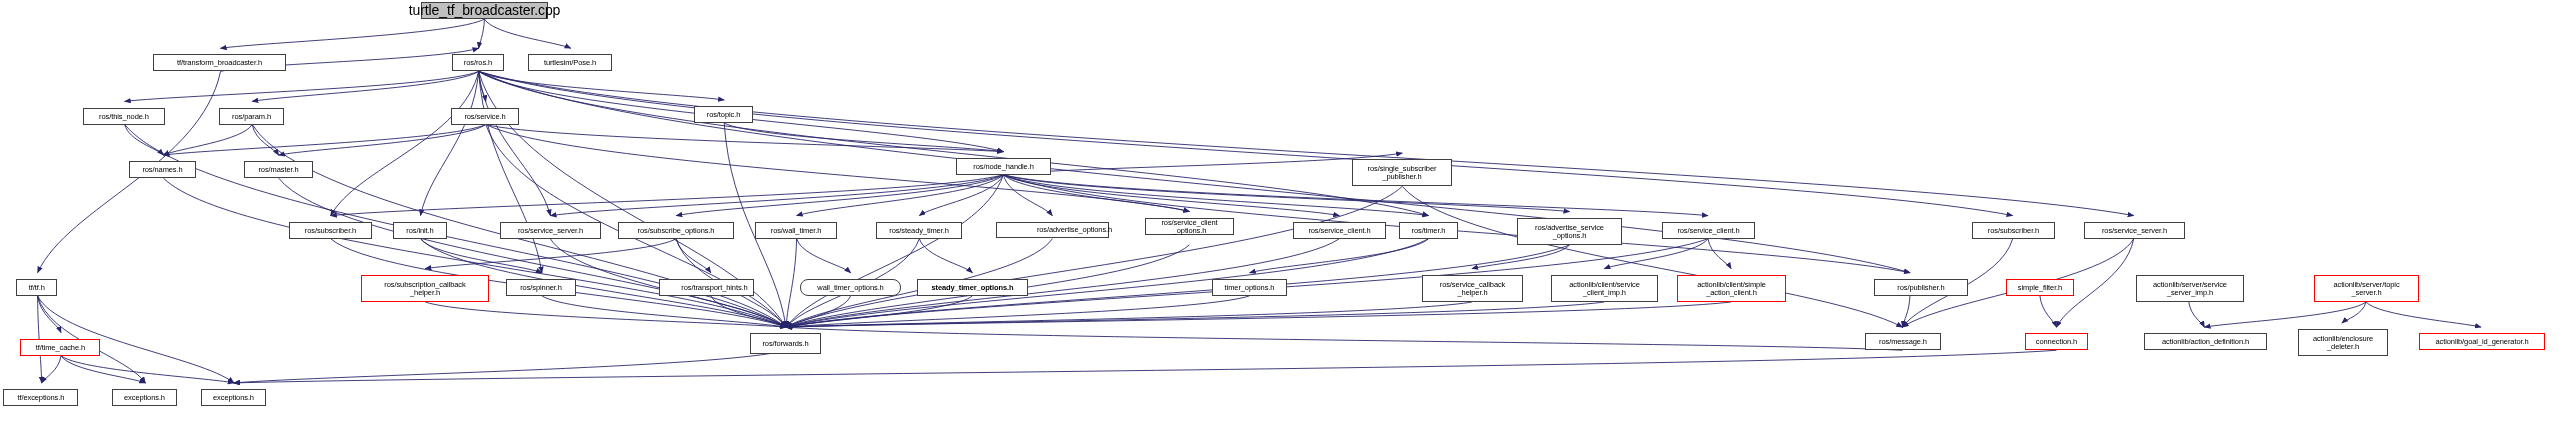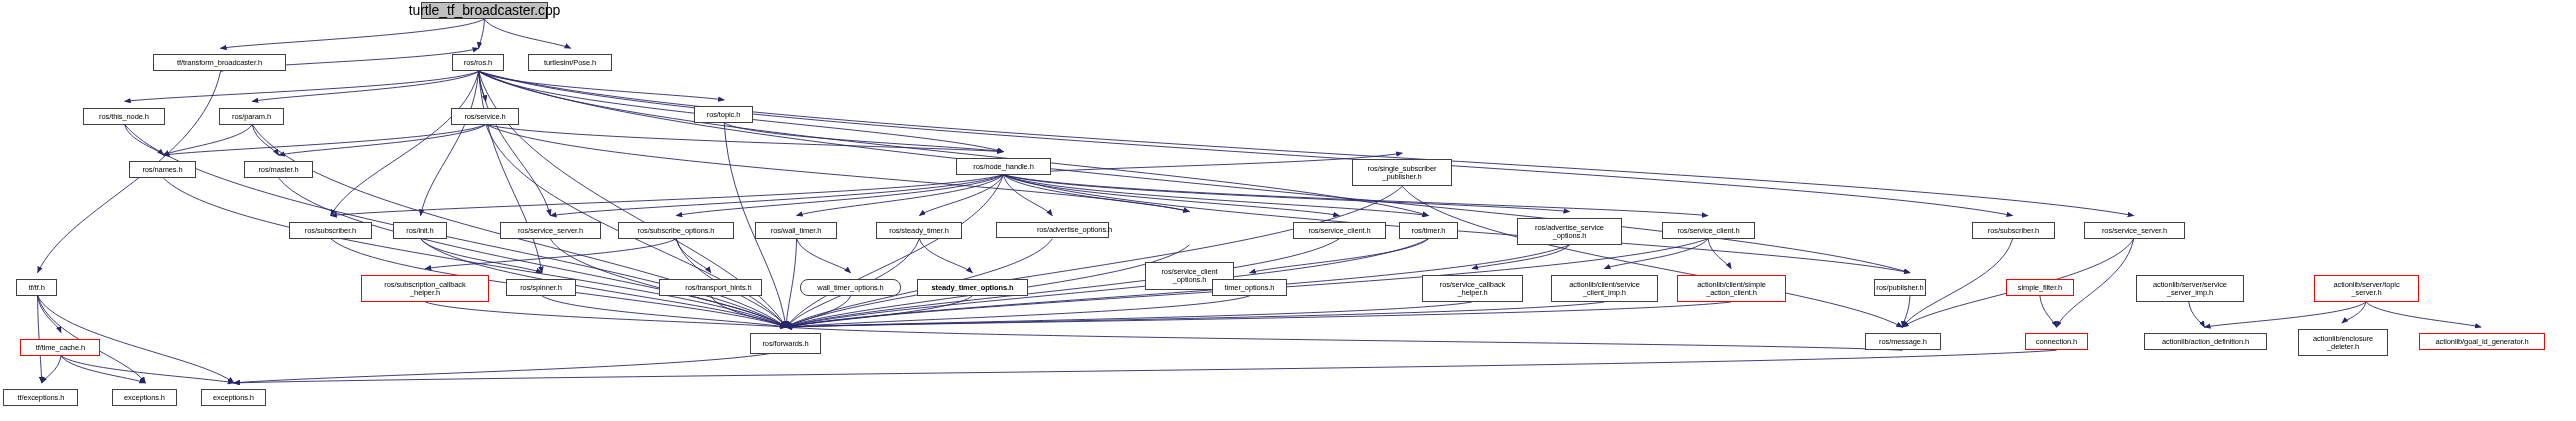--- a/index.html
+++ b/index.html
@@ -156,7 +156,7 @@
     <div class="node" style="left: 755px; top: 222px; width: 82px; height: 17px;">ros/wall_timer.h</div>
     <div class="node" style="left: 876px; top: 222px; width: 86px; height: 17px;">ros/steady_timer.h</div>
     <div class="node" style="left: 996px; top: 222px; width: 113px; height: 16px; padding-left: 44px;">ros/advertise_options.h</div>
-    <div class="node" style="left: 1145px; top: 218px; width: 89px; height: 28px; margin-top: 44px;">ros/service_client
+    <div class="node" style="left: 1145px; top: 218px; width: 89px; height: 17px;">ros/service_client
 _options.h</div>
     <div class="node" style="left: 1293px; top: 222px; width: 93px; height: 17px;">ros/service_client.h</div>
     <div class="node" style="left: 1399px; top: 222px; width: 59px; height: 17px;">ros/timer.h</div>

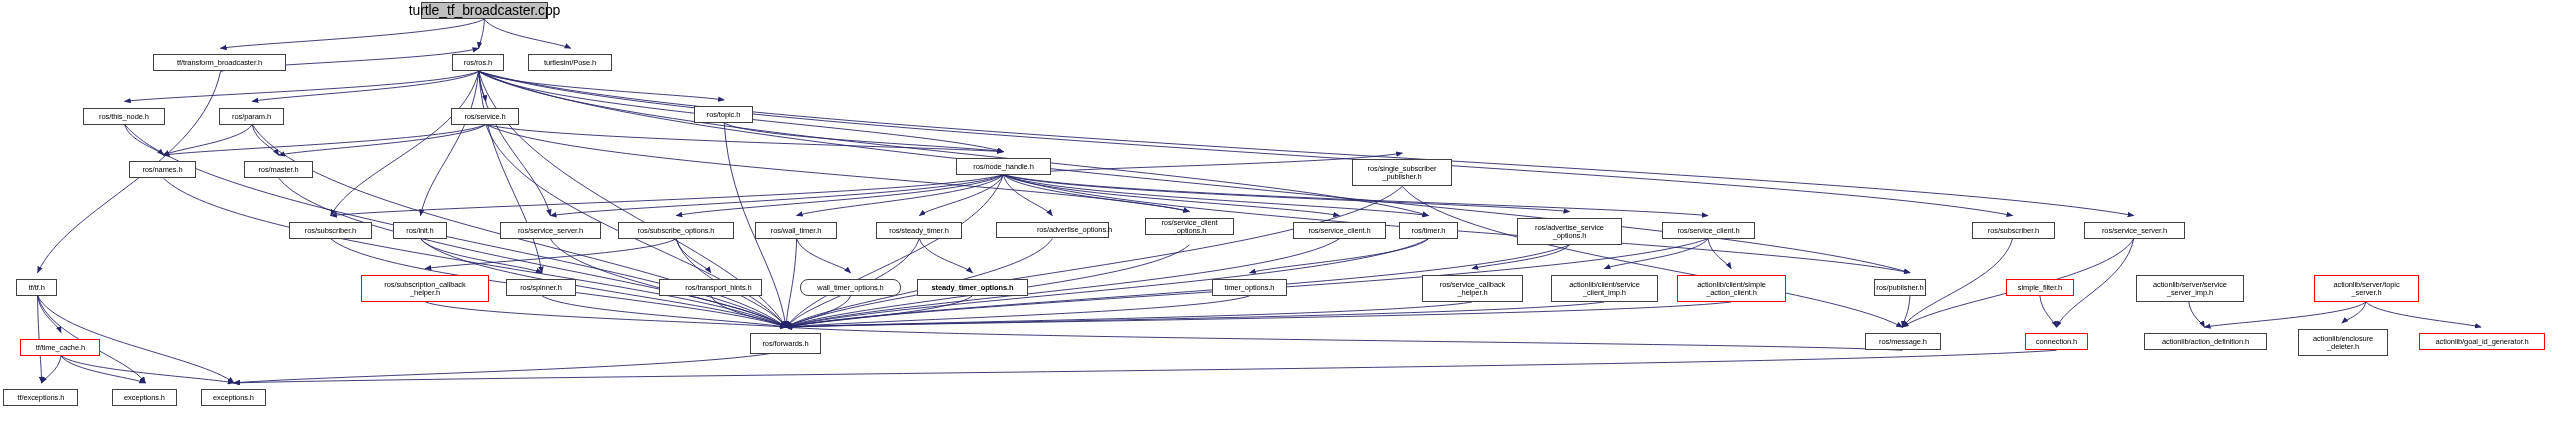--- a/index.html
+++ b/index.html
@@ -169,7 +169,7 @@
     <div class="node red" style="left: 361px; top: 275px; width: 128px; height: 27px;">ros/subscription_callback
 _helper.h</div>
     <div class="node" style="left: 506px; top: 279px; width: 70px; height: 17px;">ros/spinner.h</div>
-    <div class="node" style="left: 659px; top: 279px; width: 103px; height: 17px; padding-left: 16px;">ros/transport_hints.h</div>
+    <div class="node" style="left: 659px; top: 279px; width: 95px; height: 17px; padding-left: 16px;">ros/transport_hints.h</div>
     <div class="node" style="left: 800px; top: 279px; width: 101px; height: 17px; border-radius: 8px;">wall_timer_options.h</div>
     <div class="node" style="left: 917px; top: 279px; width: 111px; height: 17px; font-weight: bold;">steady_timer_options.h</div>
     <div class="node" style="left: 1212px; top: 279px; width: 75px; height: 17px;">timer_options.h</div>

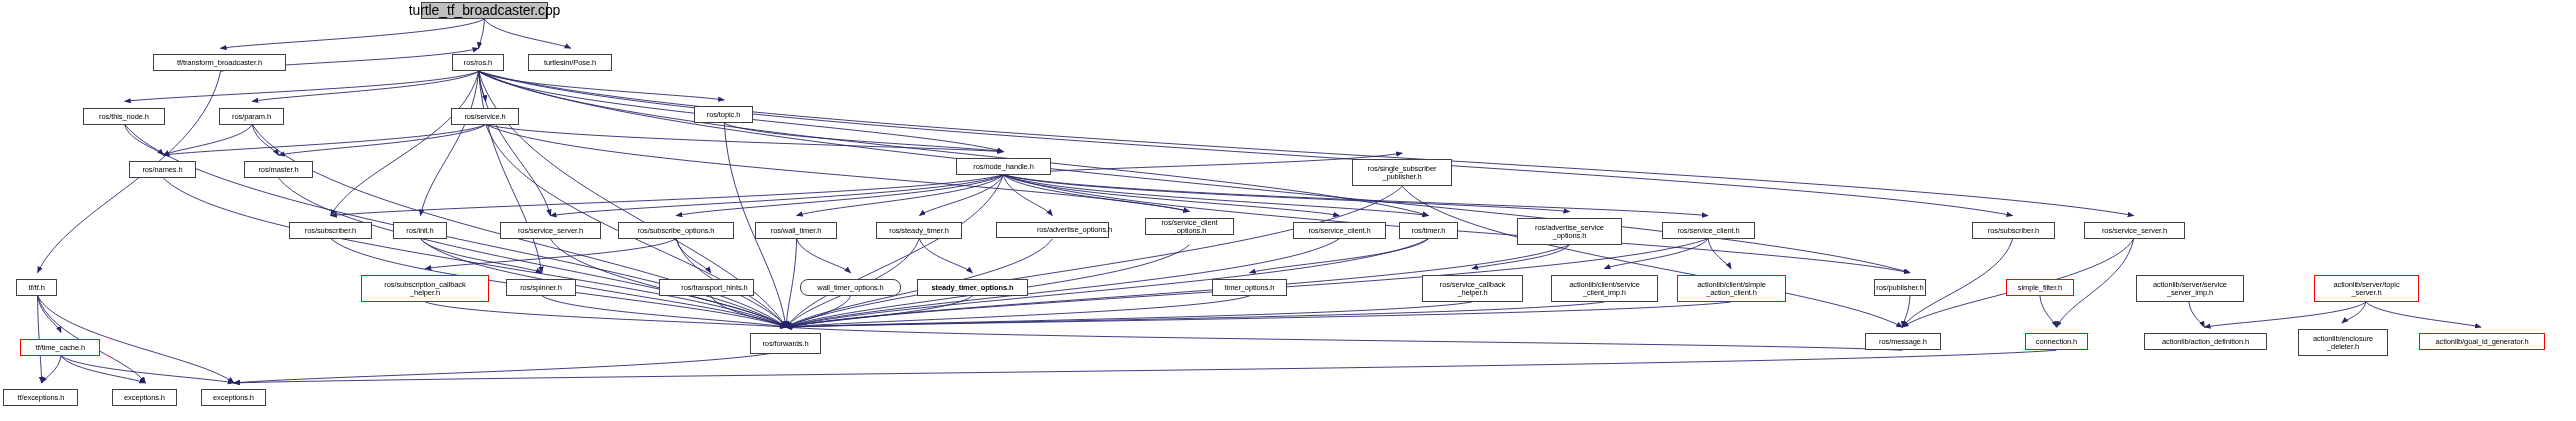--- a/index.html
+++ b/index.html
@@ -179,7 +179,7 @@
 _client_imp.h</div>
     <div class="node red" style="left: 1677px; top: 275px; width: 109px; height: 27px;">actionlib/client/simple
 _action_client.h</div>
-    <div class="node" style="left: 1874px; top: 279px; width: 52px; height: 17px;">ros/publisher.h</div>
+    <div class="node" style="left: 1874px; top: 279px; width: 94px; height: 17px;">ros/publisher.h</div>
     <div class="node red" style="left: 2006px; top: 279px; width: 68px; height: 17px;">simple_filter.h</div>
     <div class="node" style="left: 2136px; top: 275px; width: 108px; height: 27px;">actionlib/server/service
 _server_imp.h</div>

